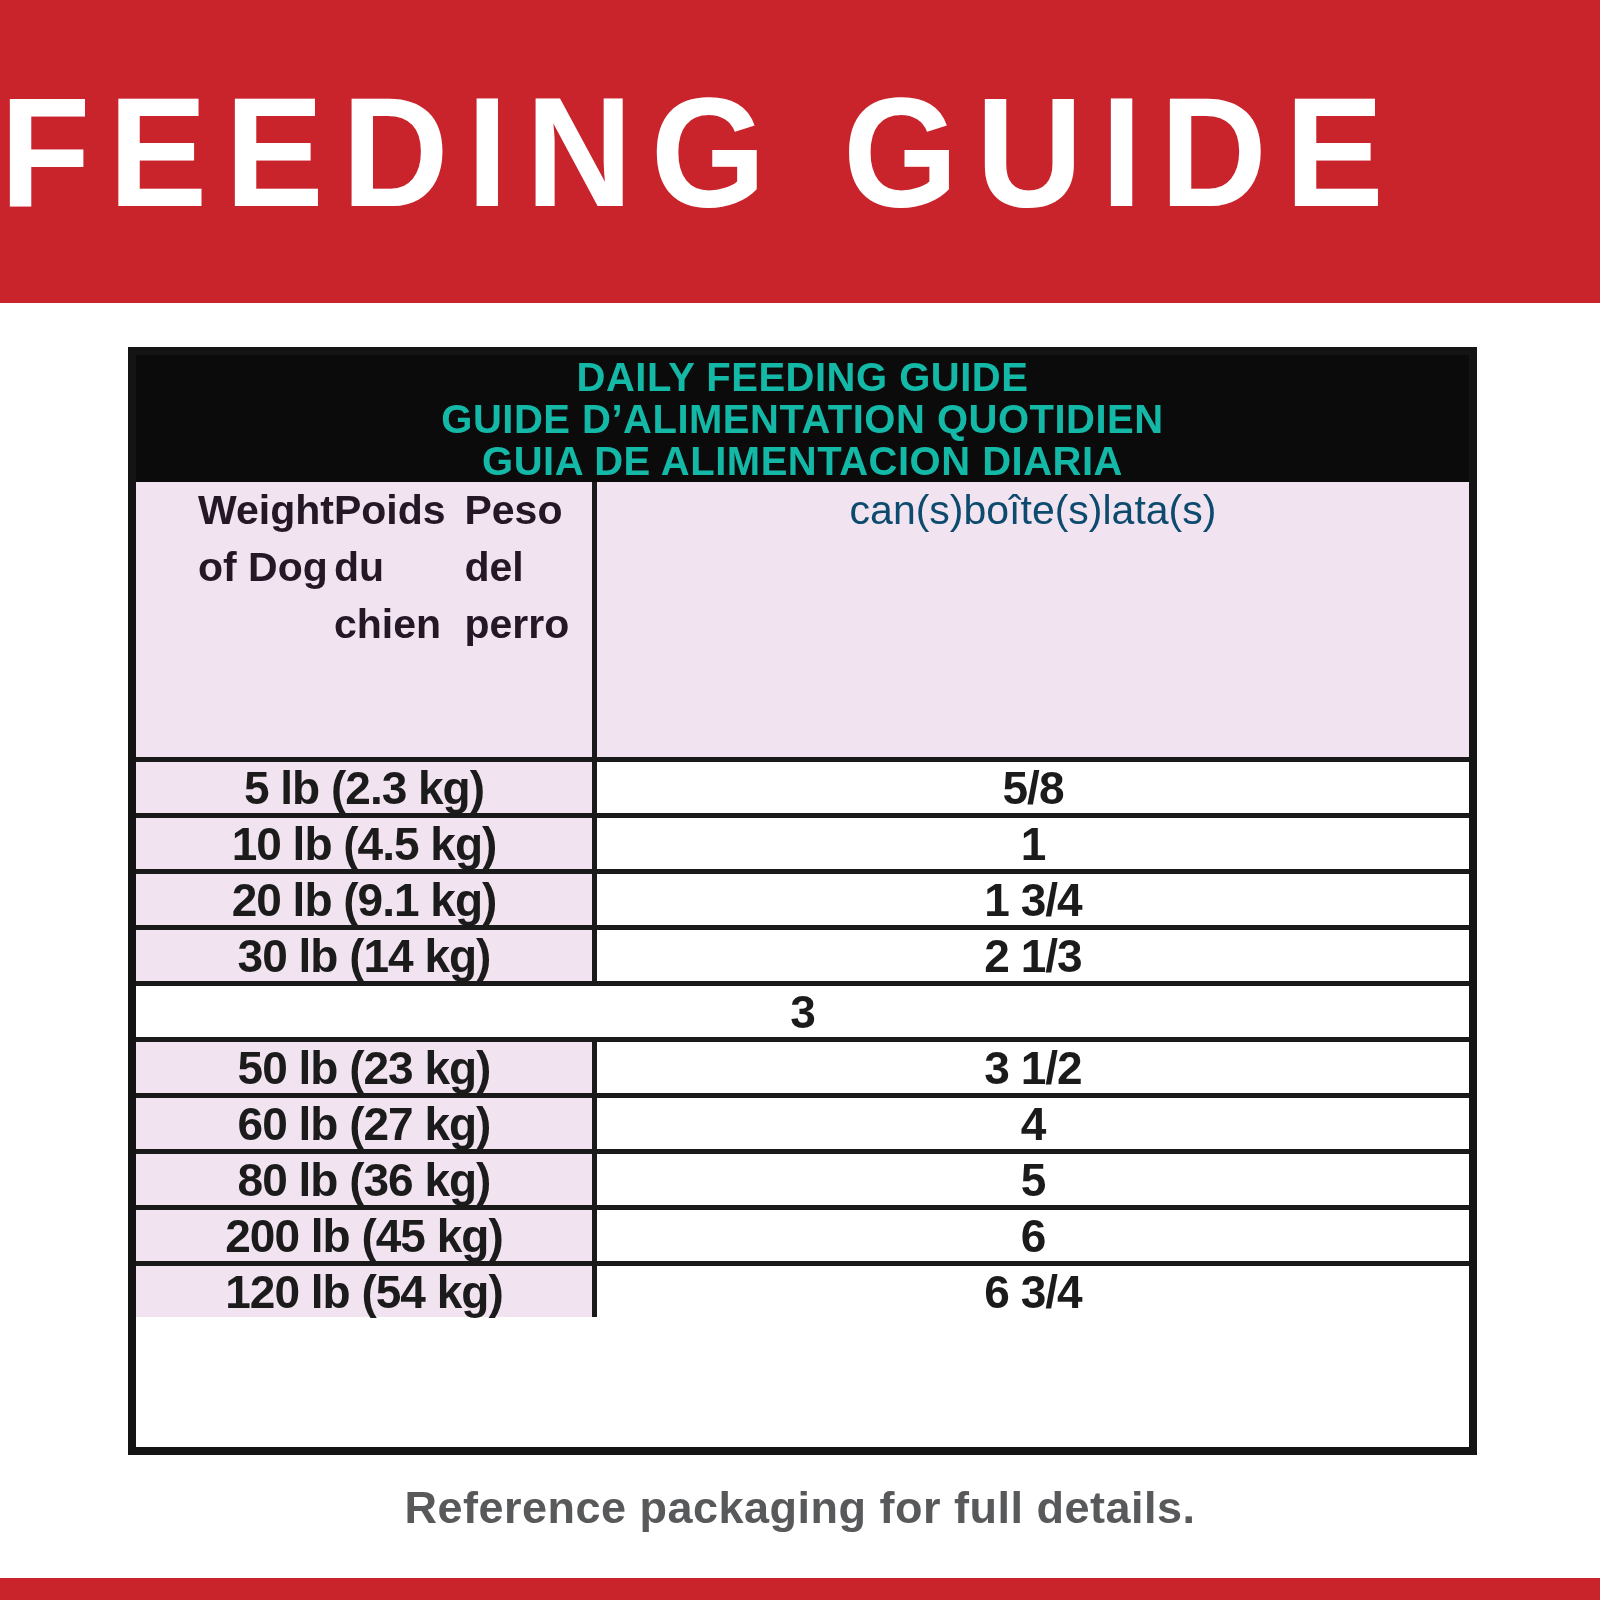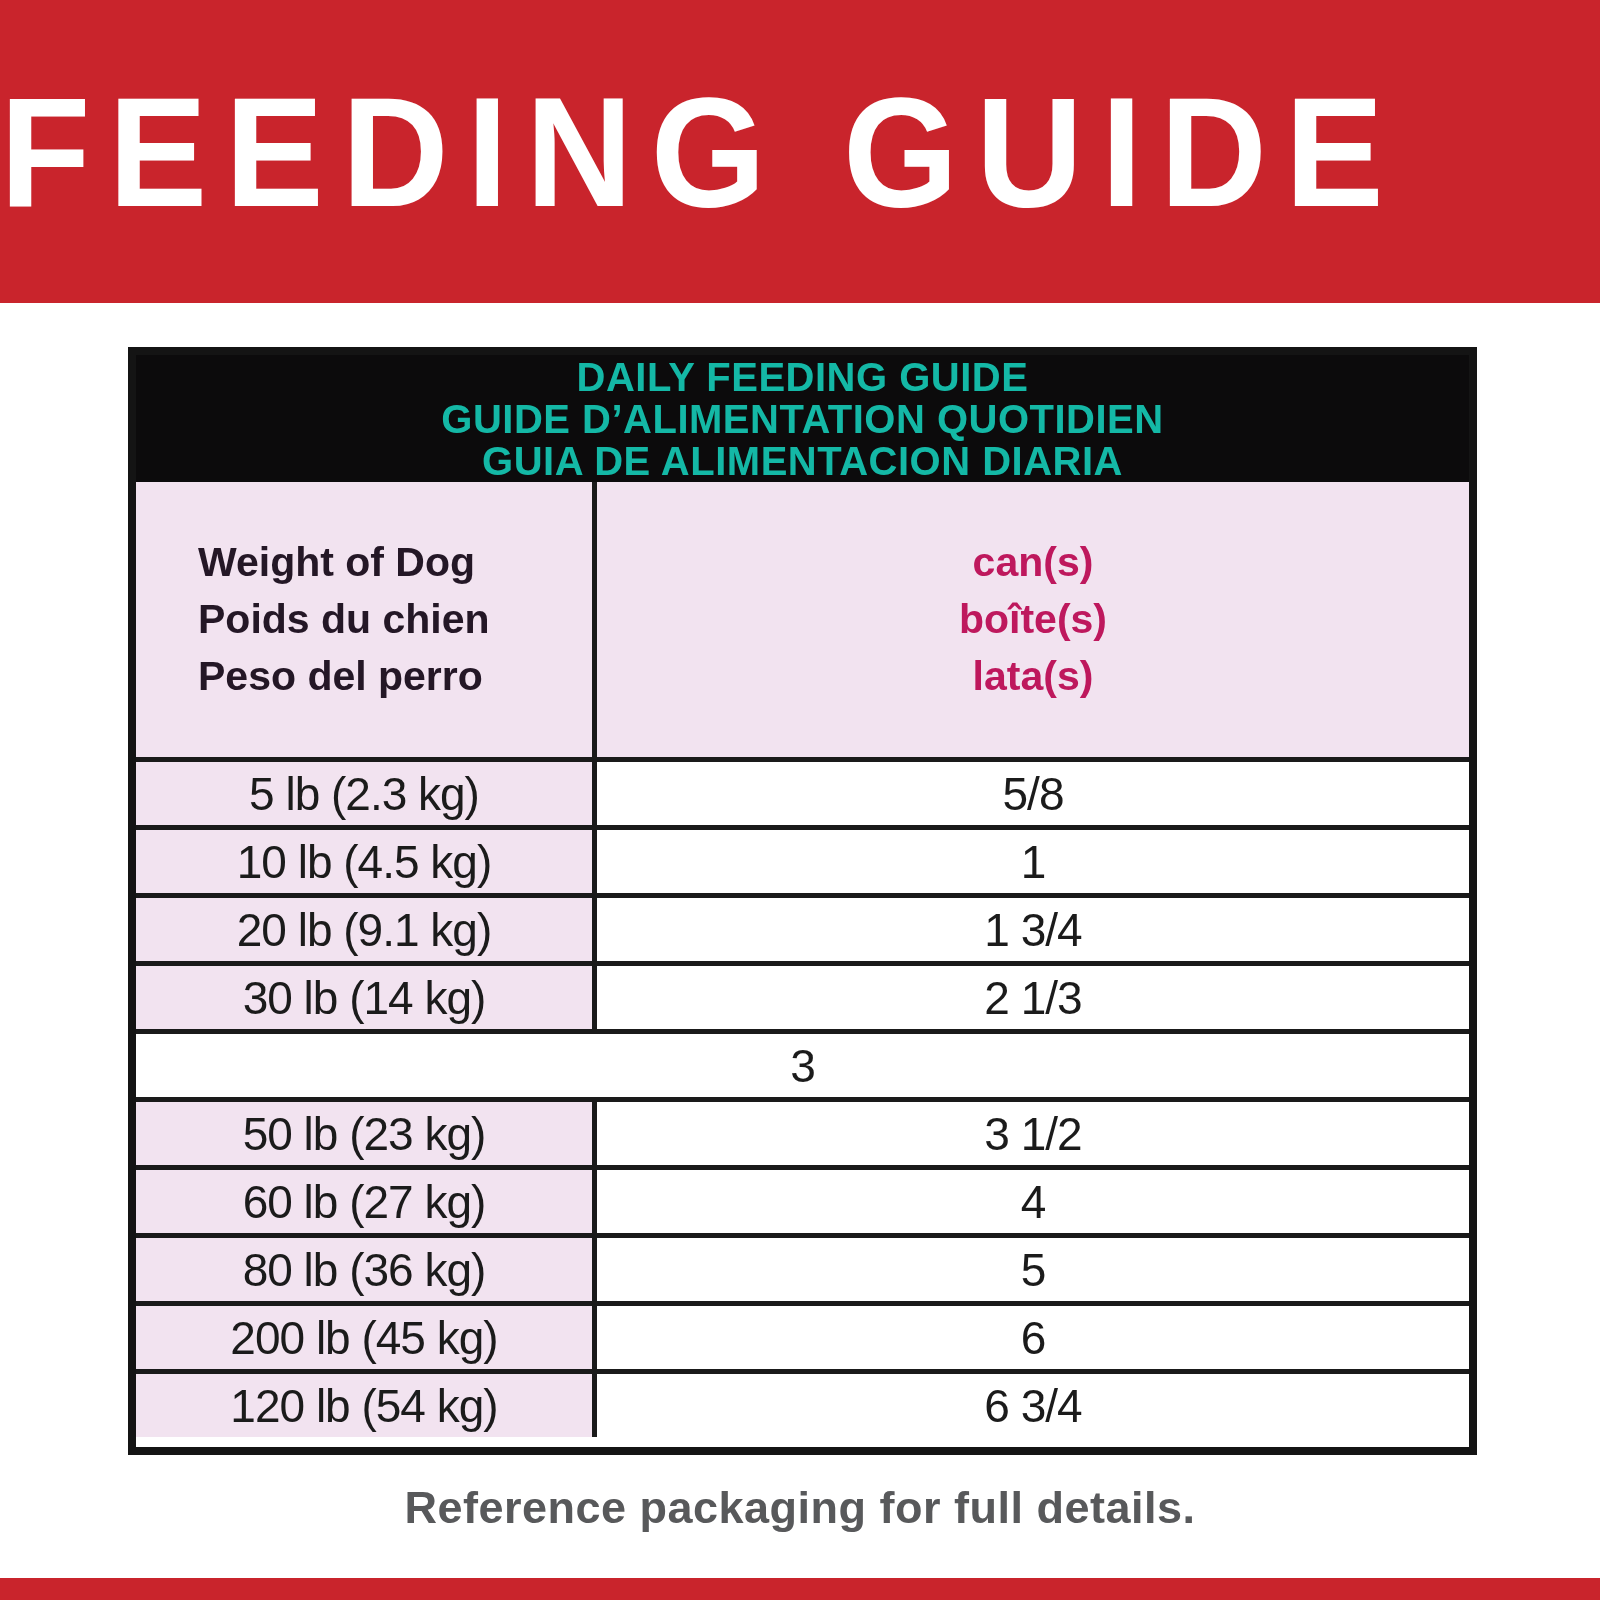--- a/index.html
+++ b/index.html
@@ -58,7 +58,7 @@
   .colhead-weight{
     width:461px;
     border-right:5px solid var(--line-black);
-    display:flex; flex-direction:column; justify-content:center;
+    display:flex; flex-direction:row; justify-content:center;
     padding-left:62px;
     font-size:41px; font-weight:bold; line-height:57px;
     color:#241726;

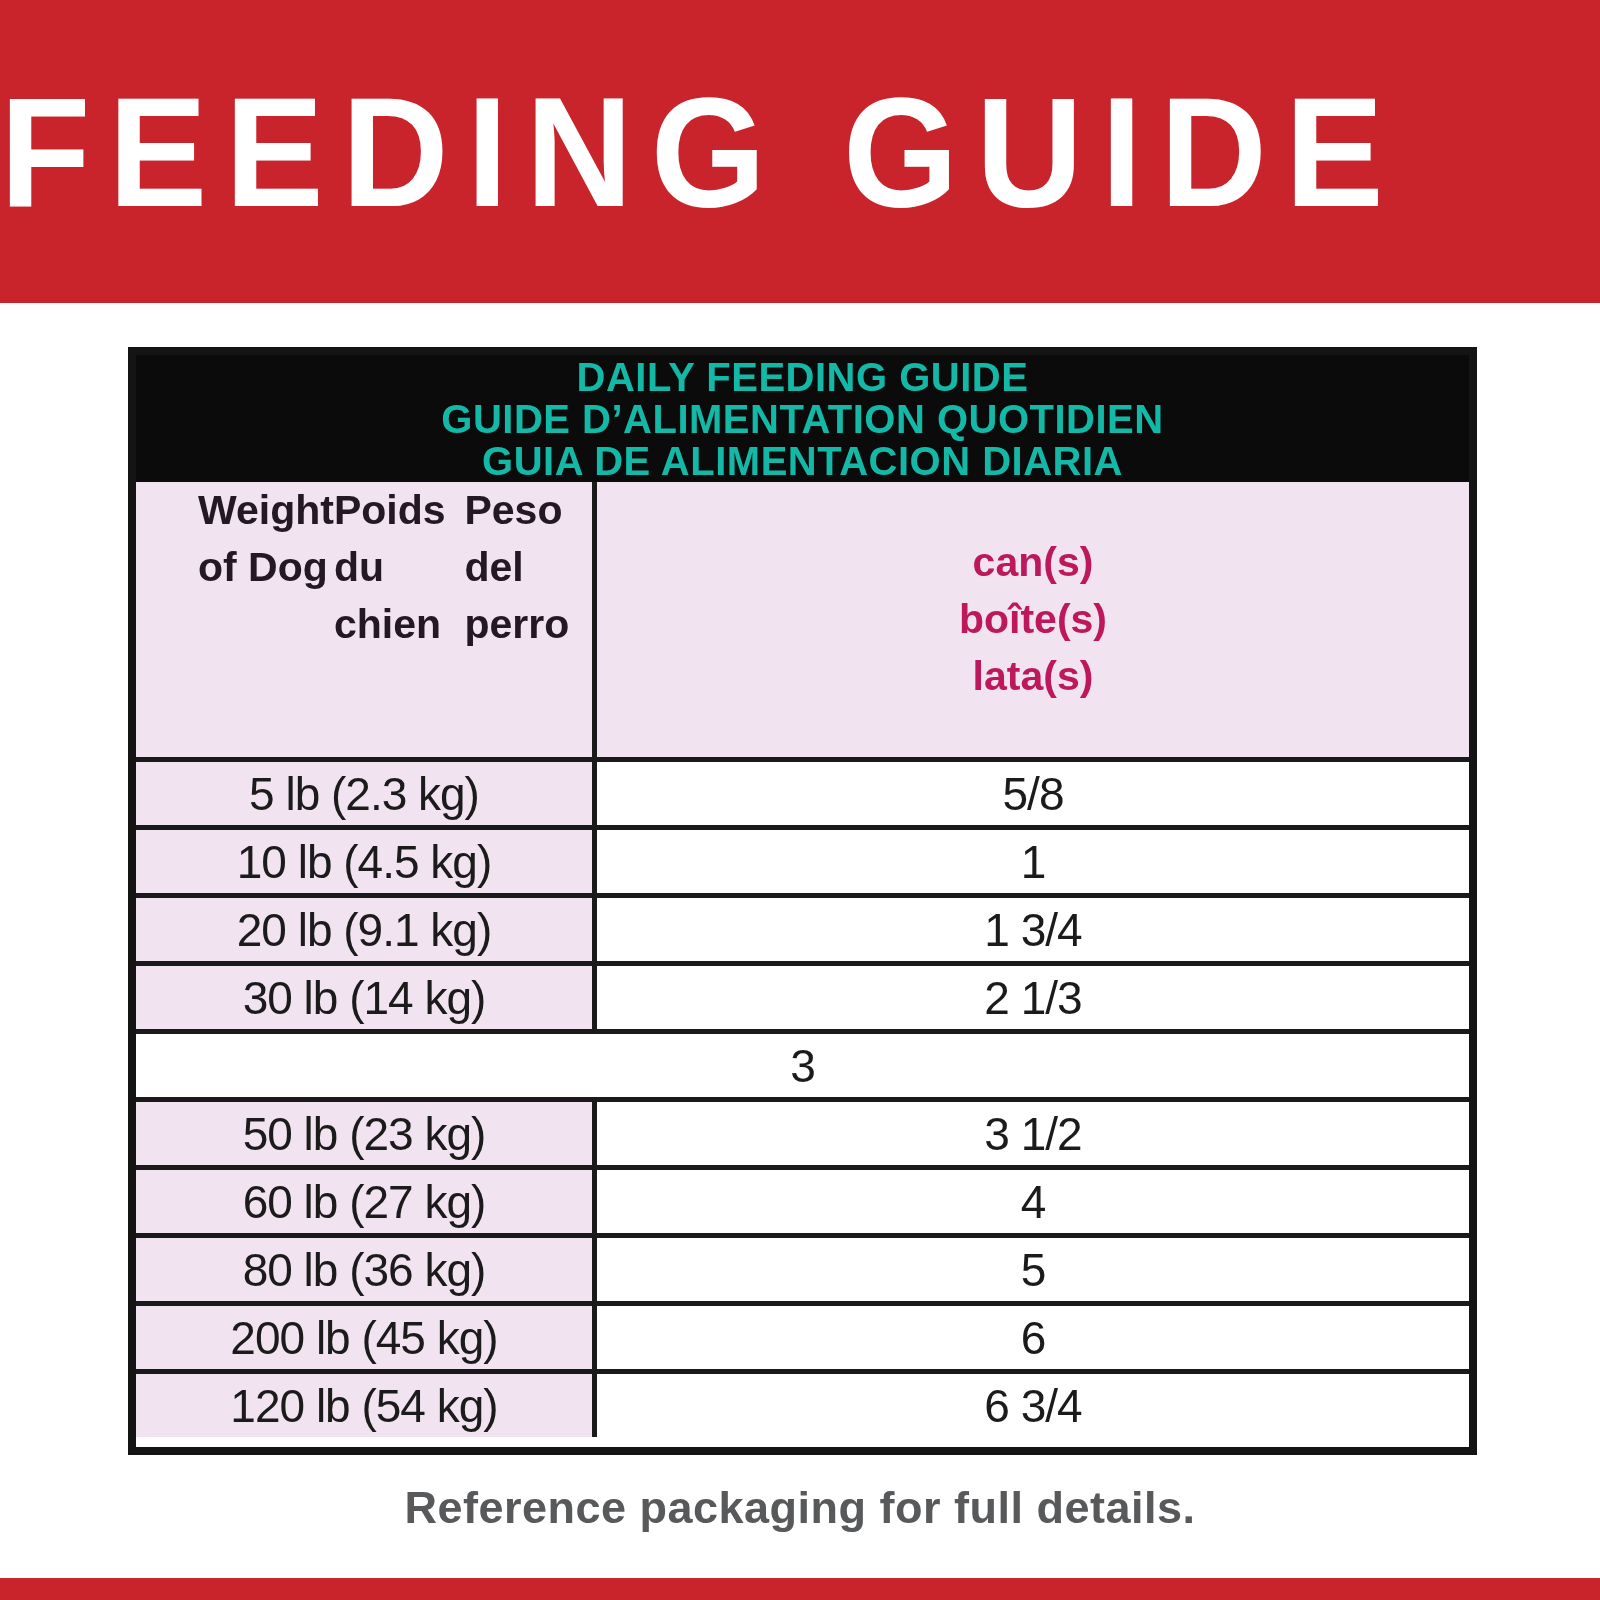--- a/index.html
+++ b/index.html
@@ -65,10 +65,10 @@
   }
   .colhead-cans{
     flex:1;
-    display:flex; flex-direction:column; justify-content:center;
+    display:flex; flex-direction:row; justify-content:center;
     text-align:center;
-    font-size:41px; font-weight:bold; line-height:57px;
-    color:#be185d;
+    font-size:41px; font-weight:normal; line-height:57px;
+    color:#0c4a6e;
   }
   .drow{
     height:68px;

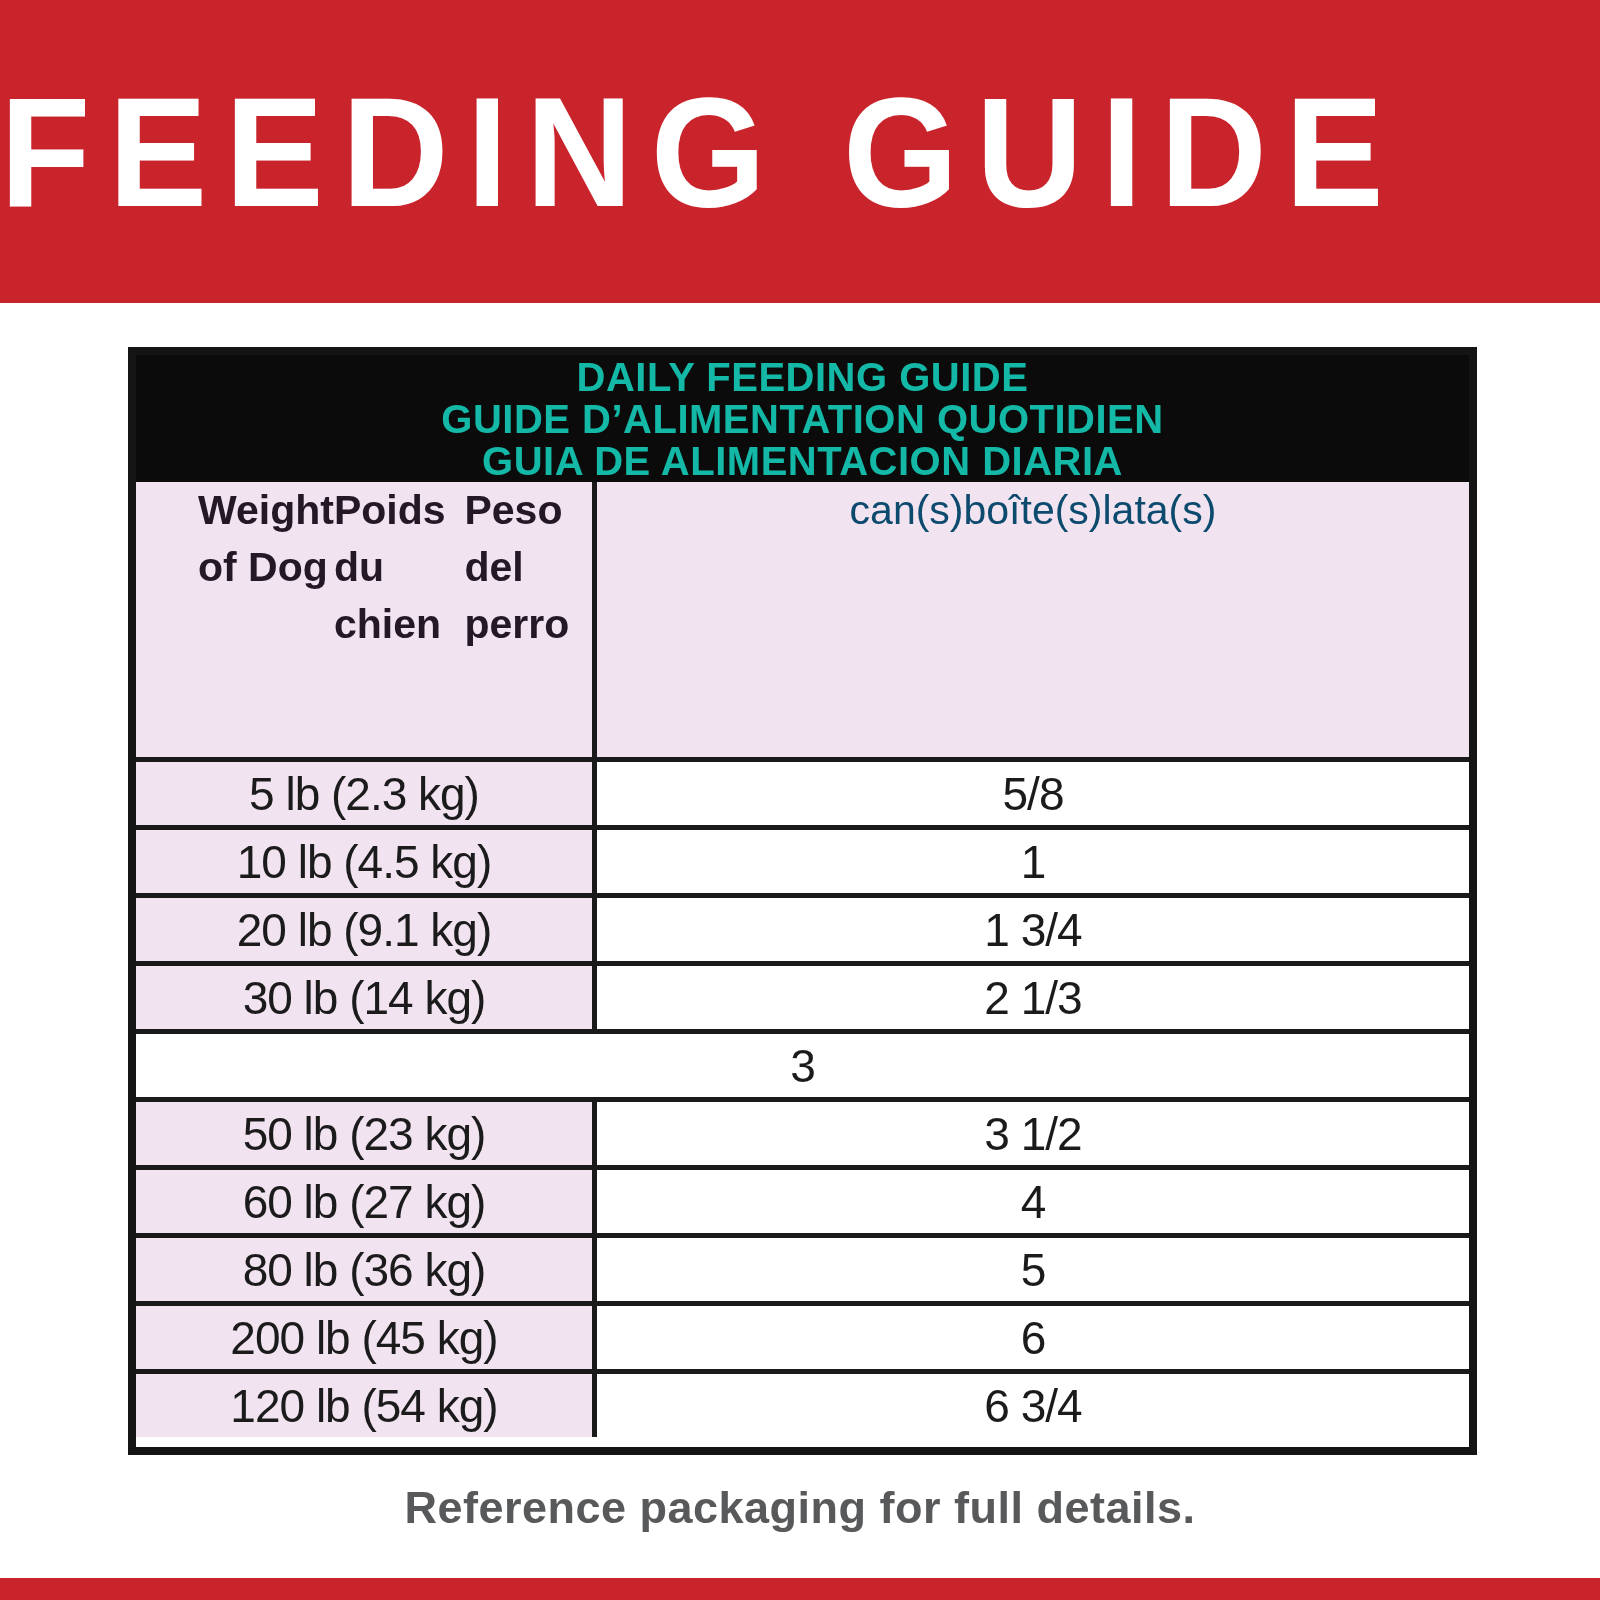--- a/index.html
+++ b/index.html
@@ -71,10 +71,10 @@
     color:#0c4a6e;
   }
   .drow{
-    height:68px;
+    height:56px;
     display:flex;
     border-top:5px solid var(--line-black);
-    font-size:46px; font-weight:normal; letter-spacing:-1px;
+    font-size:46px; font-weight:bold; letter-spacing:-1px;
     color:#1B1B1B;
     justify-content:center;
   }

